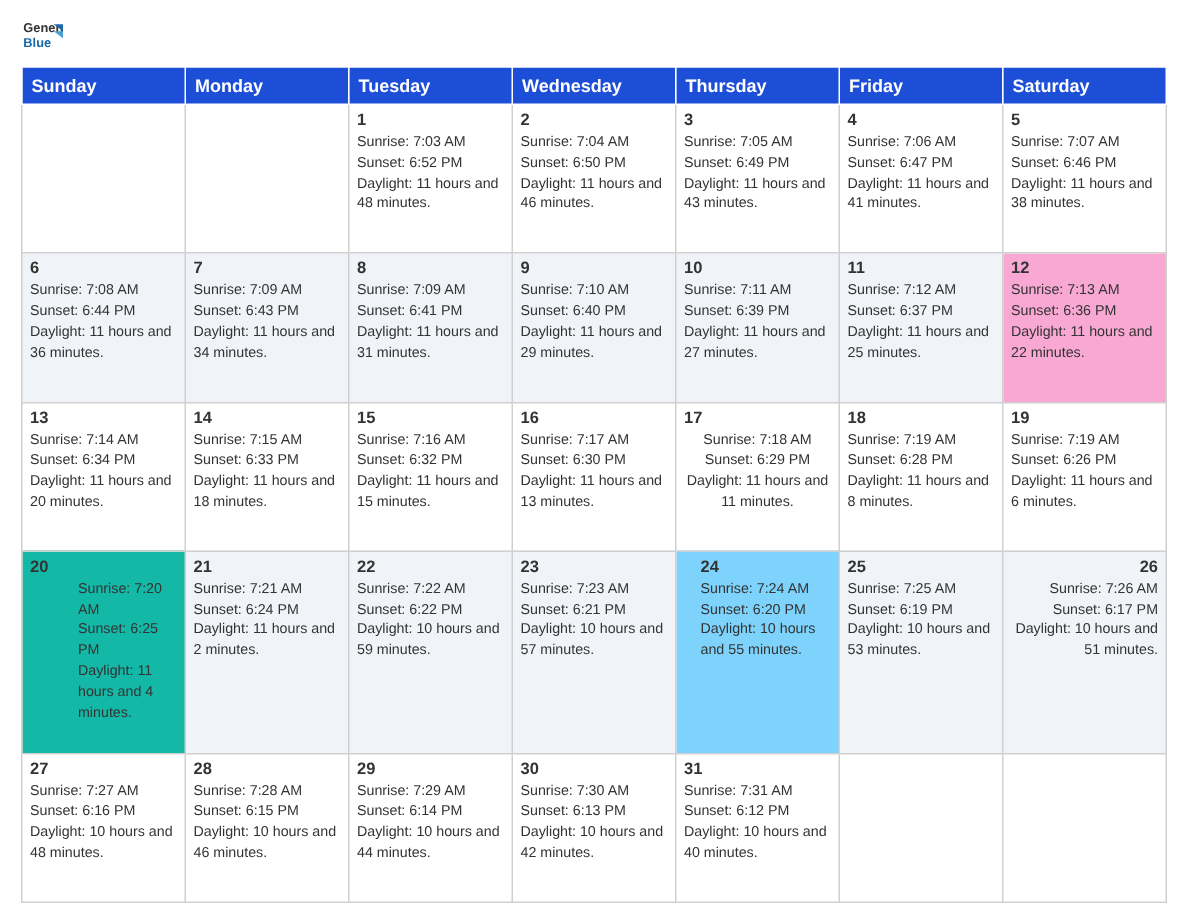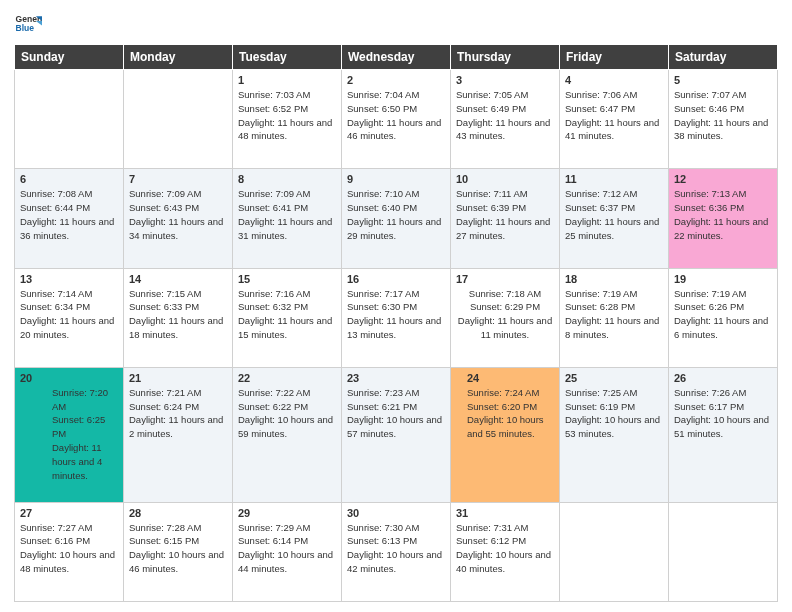--- a/index.html
+++ b/index.html
@@ -51,7 +51,7 @@
       flex: 1;
     }
     .calendar th {
-      background-color: #404040;
+      background-color: #1d4ed8;
       color: #fff;
       font-size: 12px;
       font-weight: bold;

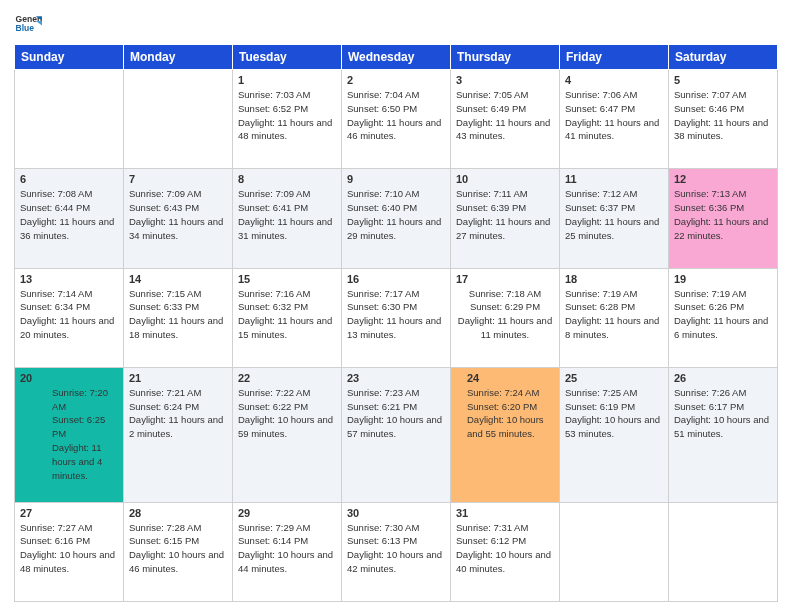--- a/index.html
+++ b/index.html
@@ -262,7 +262,7 @@
 Sunset: 6:21 PM
 Daylight: 10 hours and 57 minutes.</div>
           </td>
-          <td style="background-color: #fdba74; padding-left: 16px;">
+          <td style="background-color: #7dd3fc; padding-left: 16px;">
             <span class="day-num">24</span>
             <div class="day-info" style="white-space: pre-line;">Sunrise: 7:24 AM
 Sunset: 6:20 PM

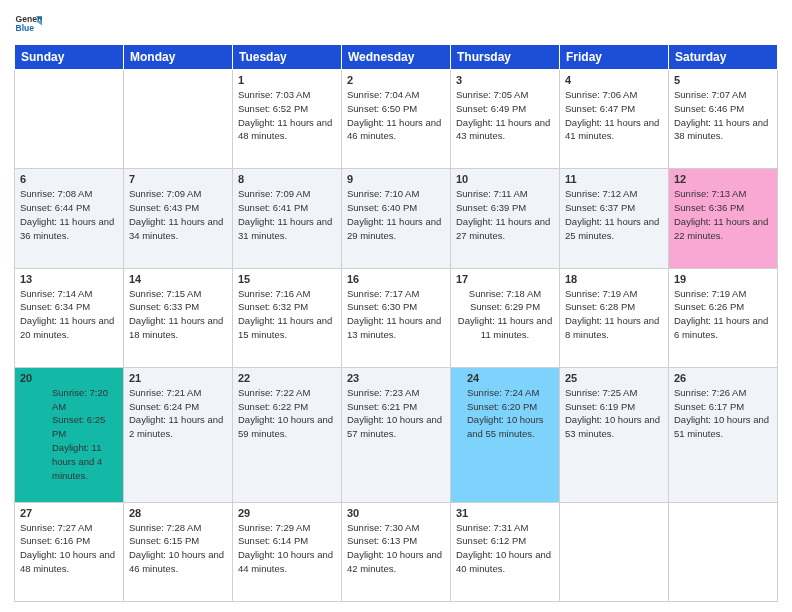--- a/index.html
+++ b/index.html
@@ -274,7 +274,7 @@
 Sunset: 6:19 PM
 Daylight: 10 hours and 53 minutes.</div>
           </td>
-          <td style="background-color: rgb(240, 244, 248);">
+          <td style="background-color: rgb(240, 244, 248); text-align: right;">
             <span class="day-num">26</span>
             <div class="day-info" style="white-space: pre-line;">Sunrise: 7:26 AM
 Sunset: 6:17 PM

